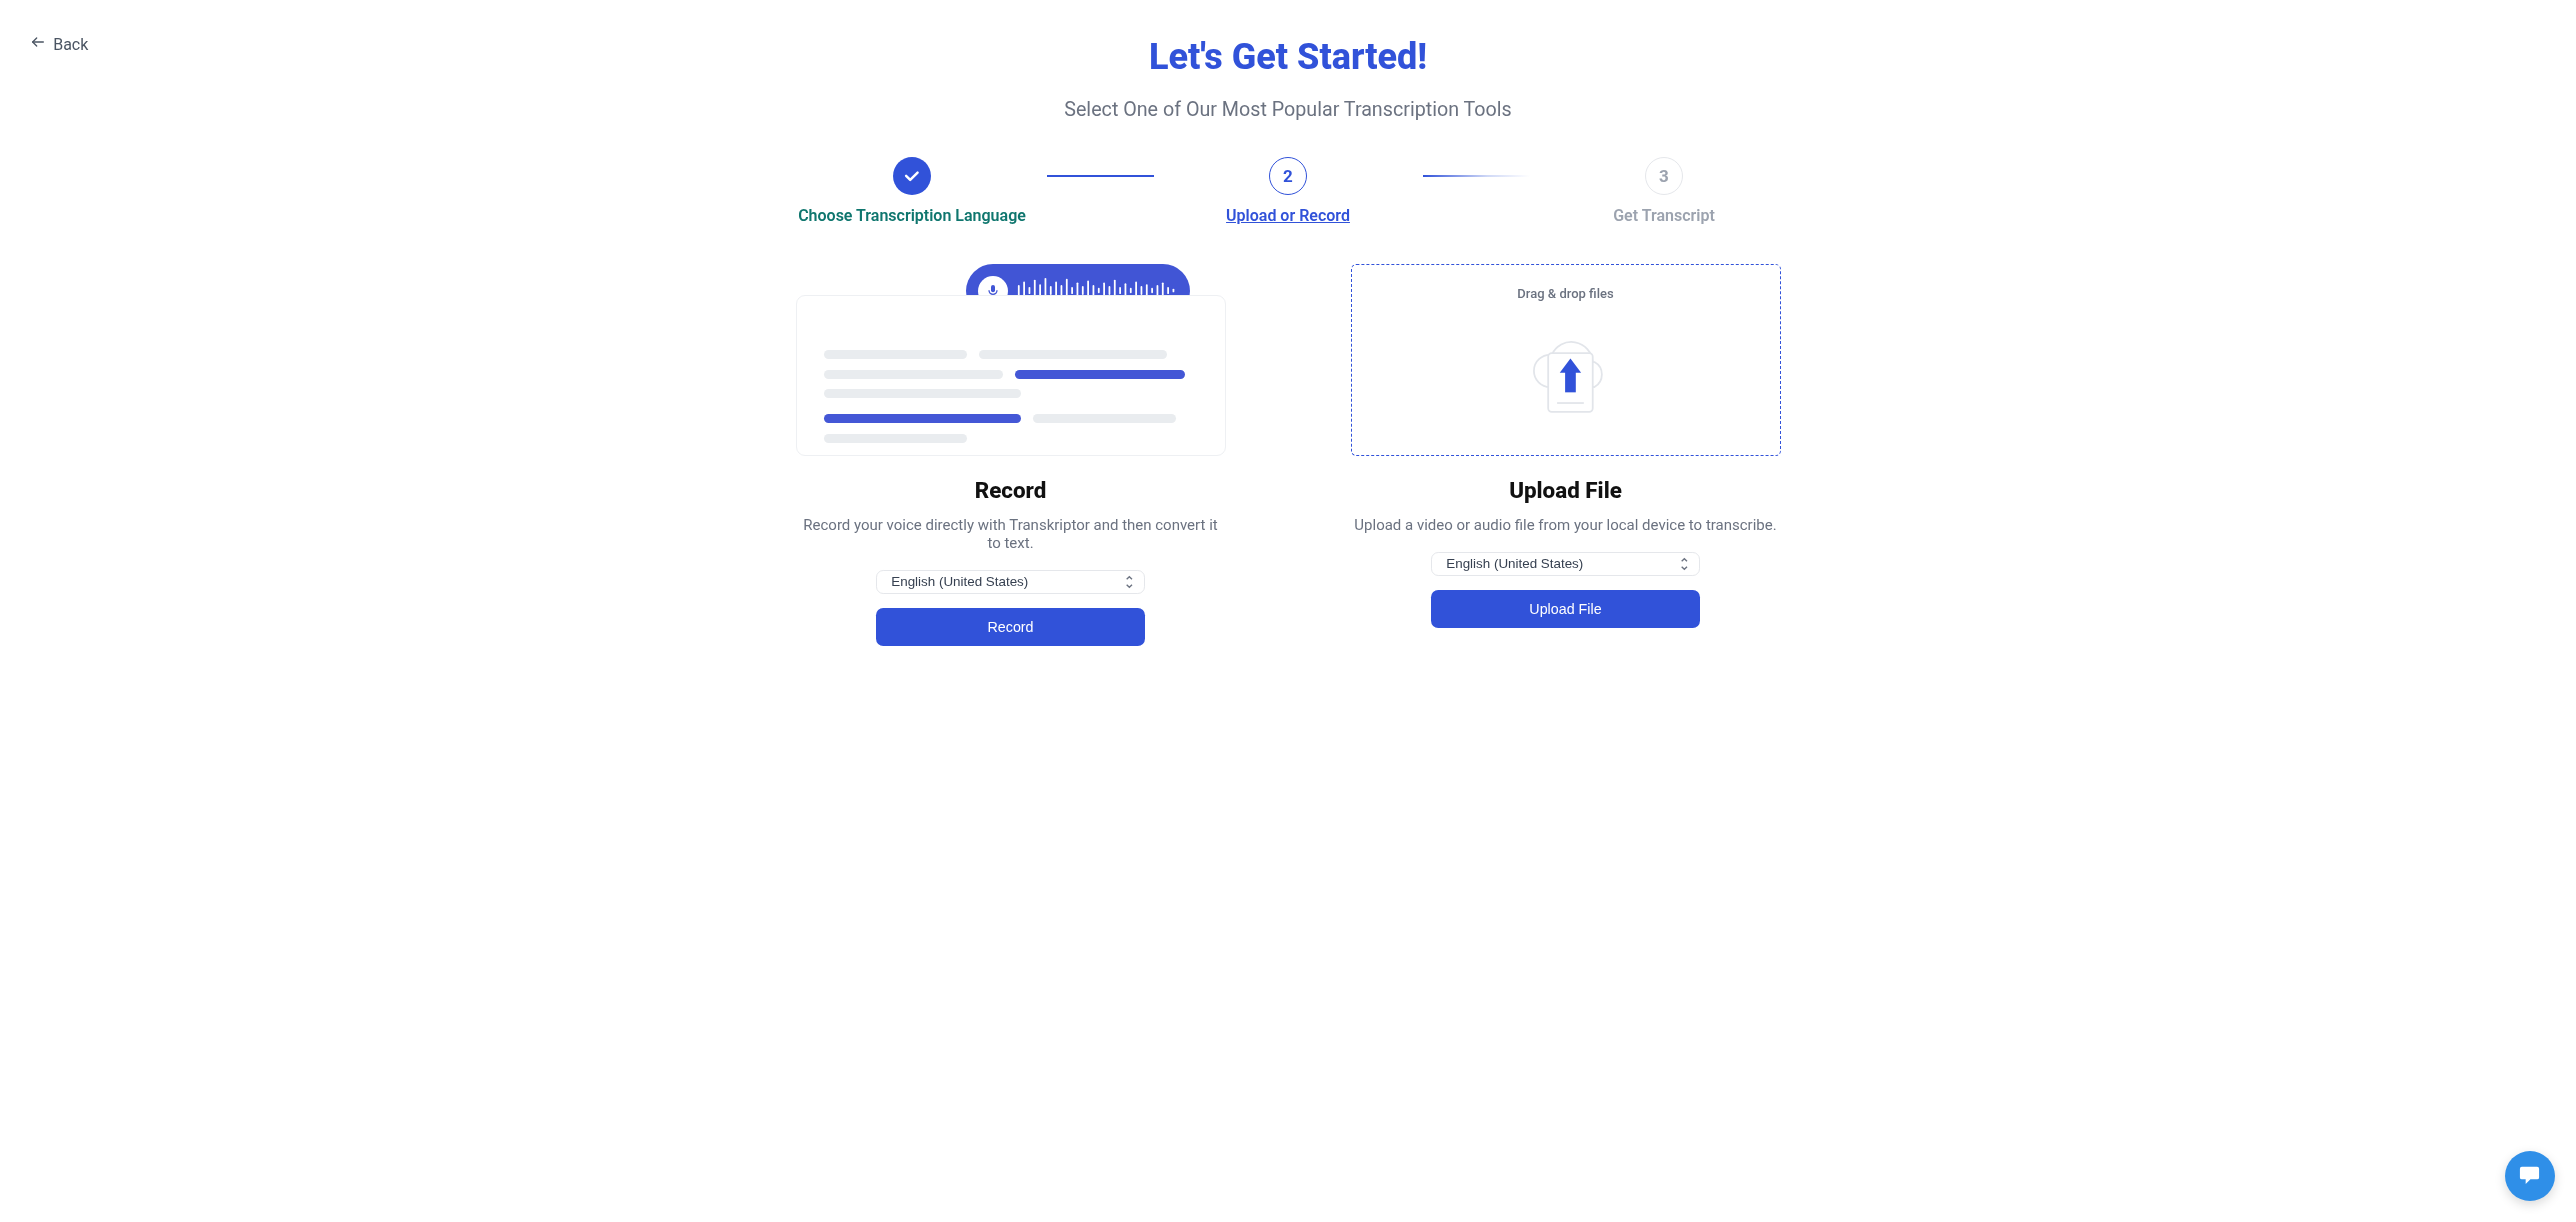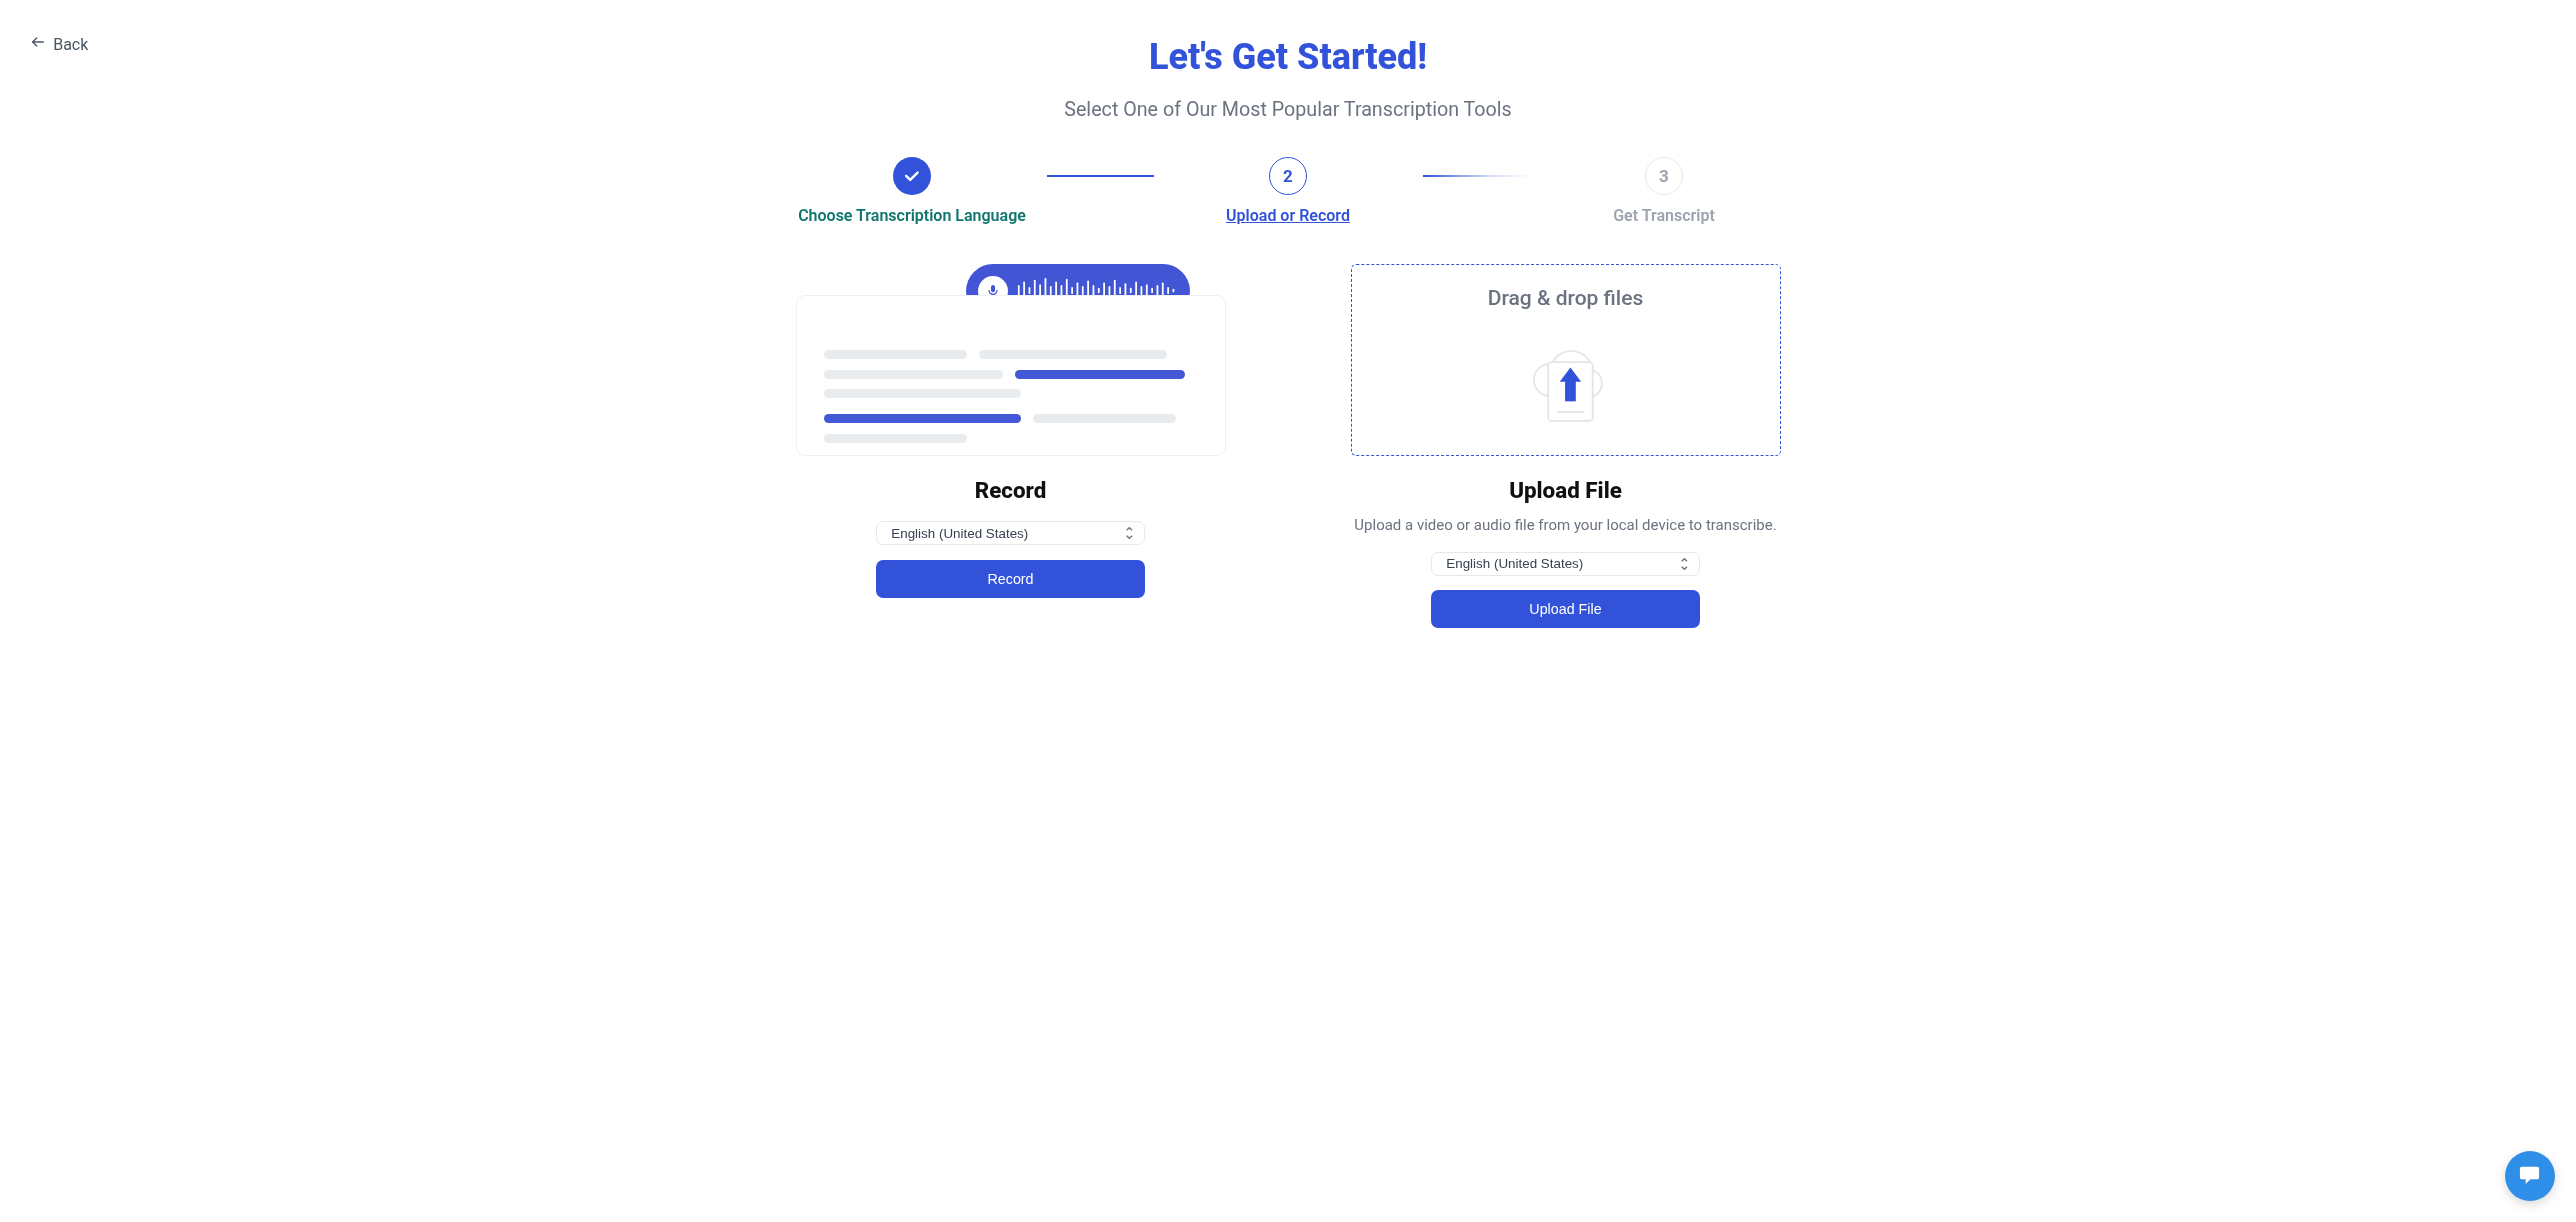--- a/index.html
+++ b/index.html
@@ -152,7 +152,7 @@
     cursor: pointer;
   }
   .drop-label {
-    font-size: 21px;
+    font-size: 13px;
     color: #6b7280;
     font-weight: 500;
   }

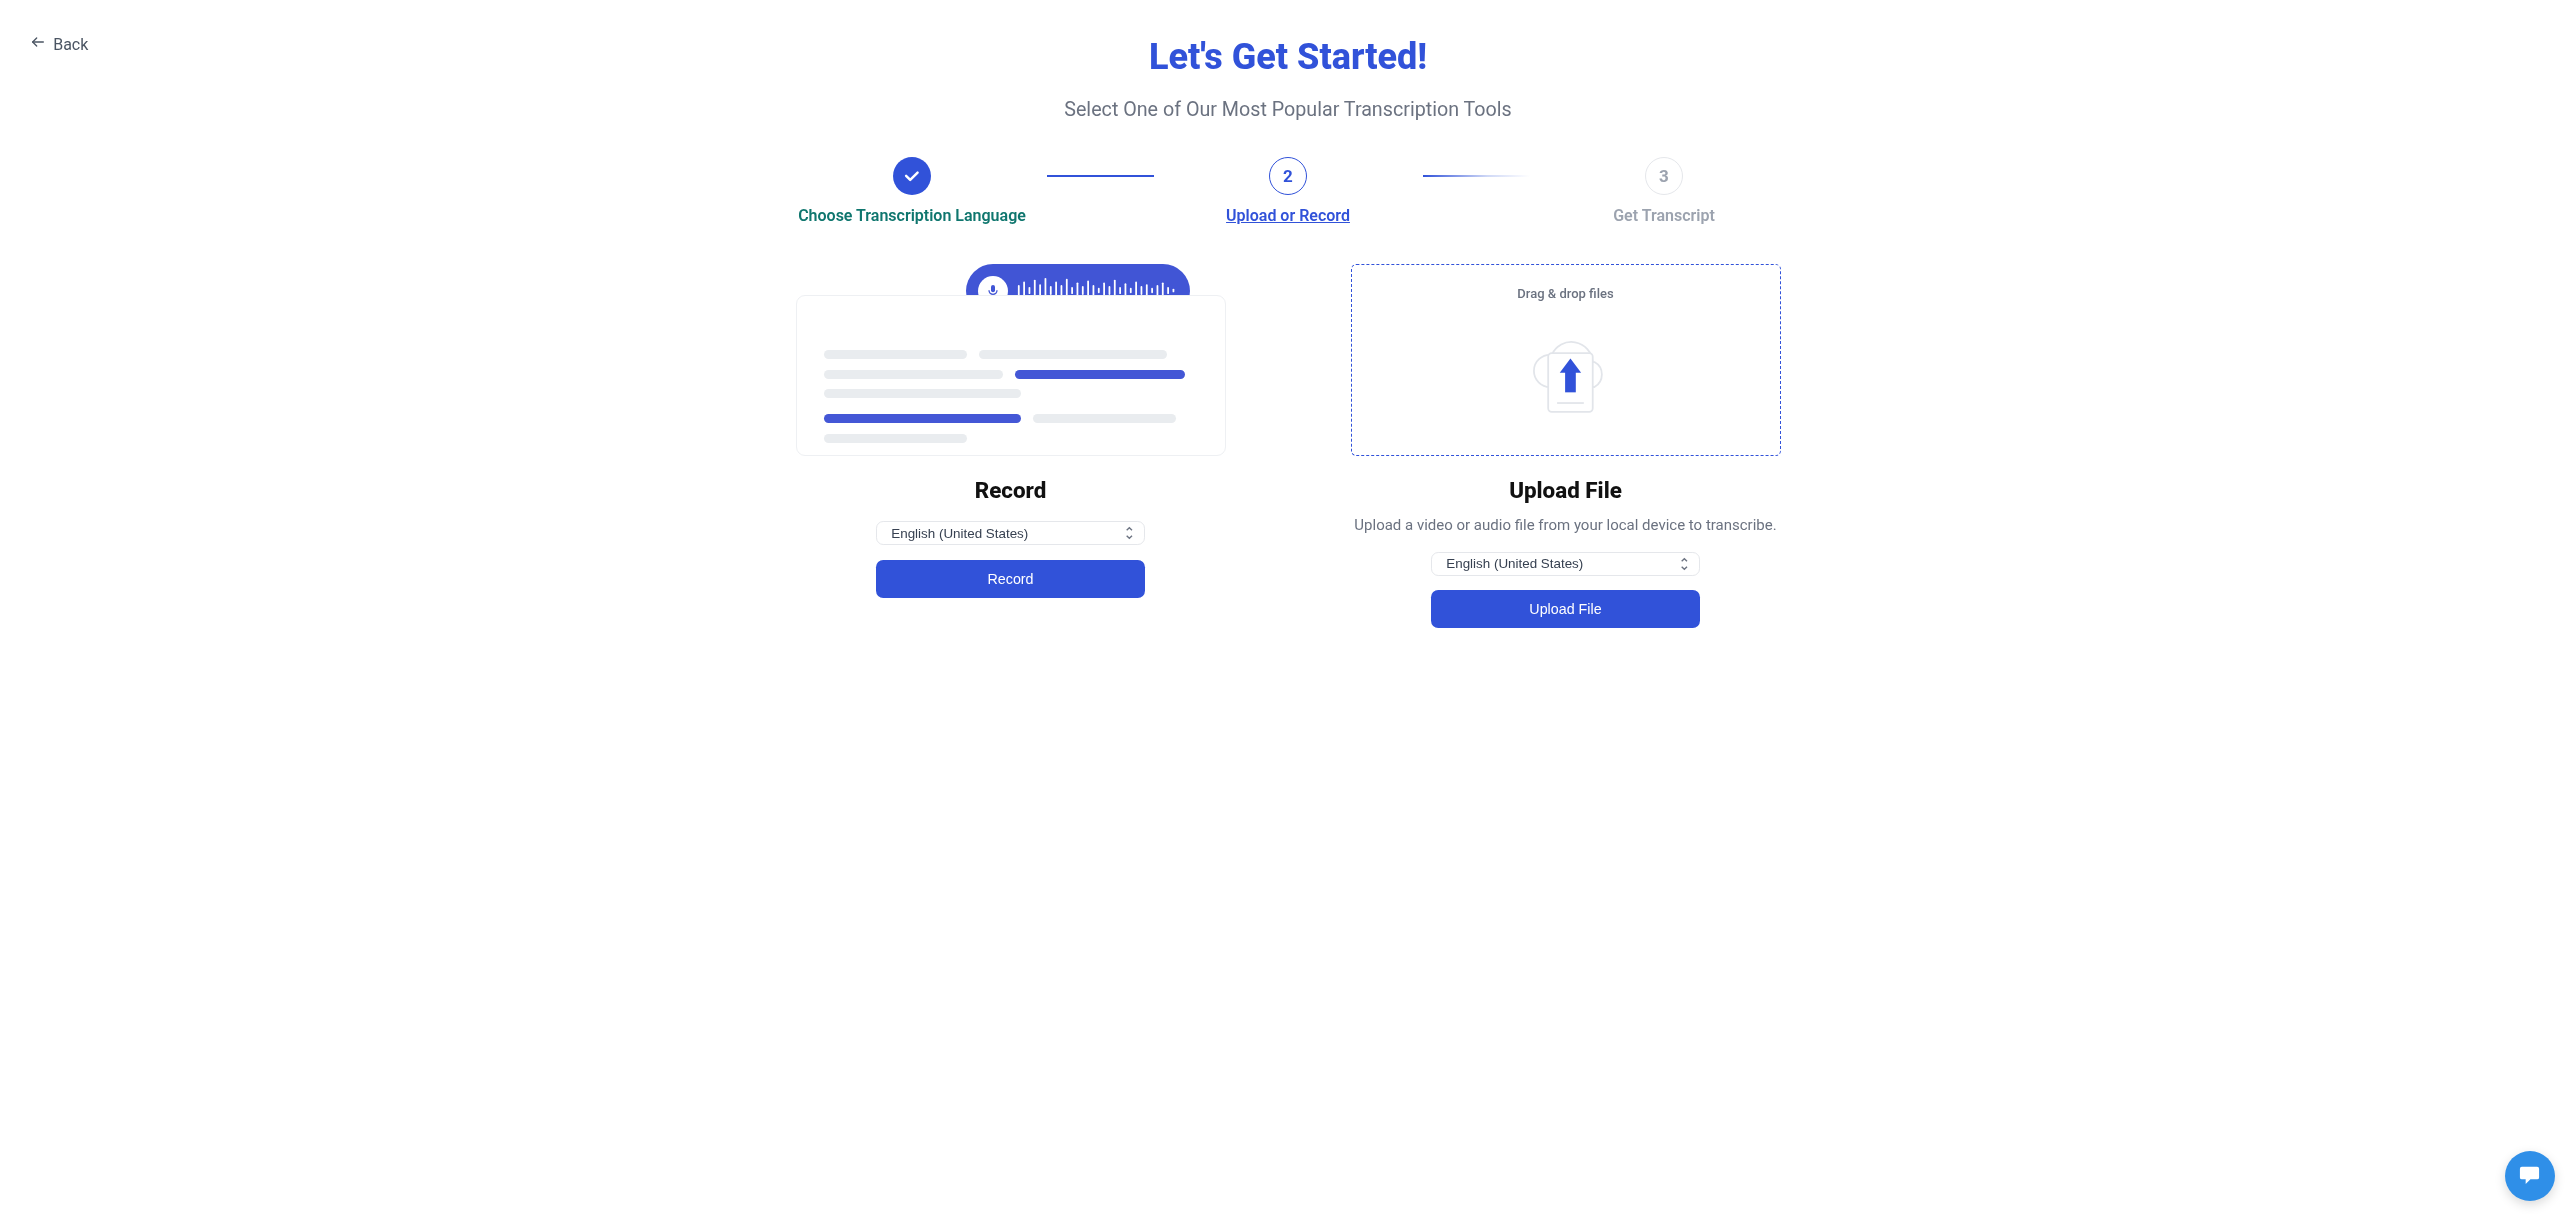--- a/index.html
+++ b/index.html
@@ -335,6 +335,7 @@
         </div>
       </div>
       <div class="card-title">Record</div>
+      <div class="card-desc">Record your voice directly with Transkriptor and then convert it to text.</div>
       <div class="select-wrap">
         <input class="lang-input" readonly="" value="English (United States)" style="">
         <span class="select-chevrons">

